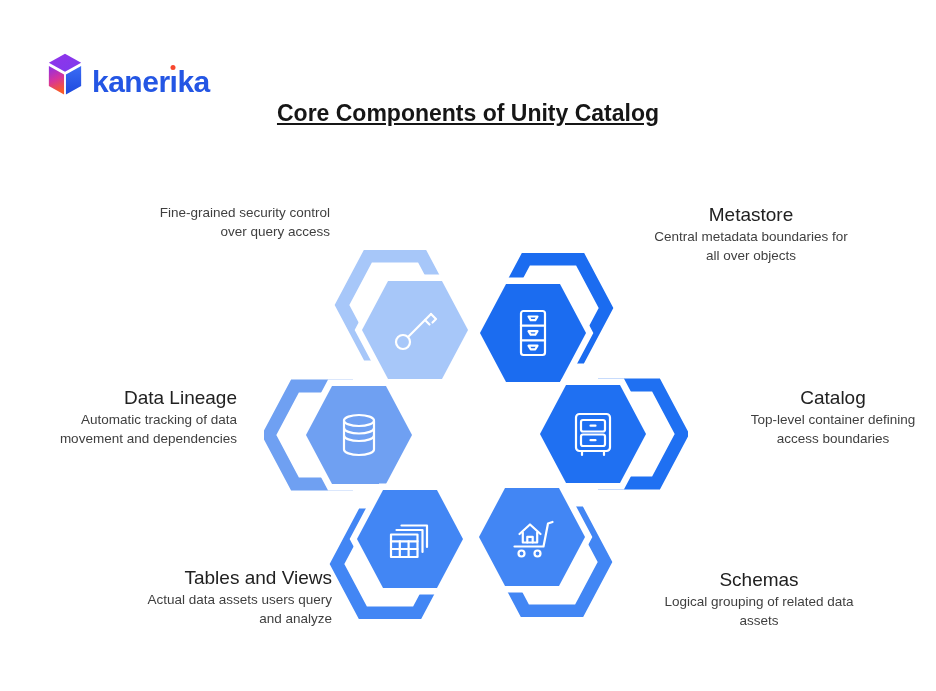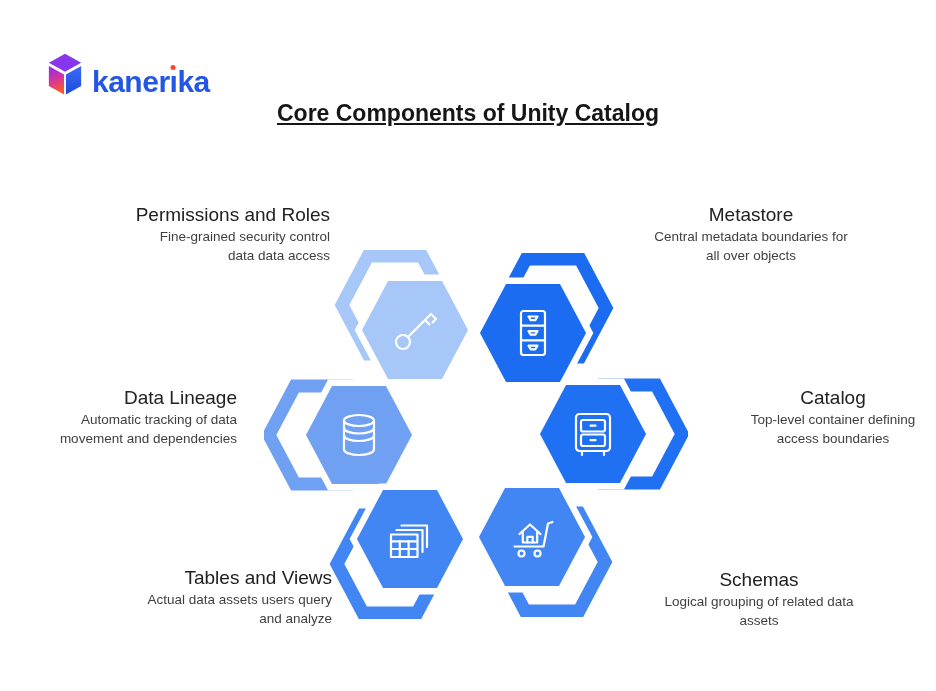--- a/index.html
+++ b/index.html
@@ -154,7 +154,6 @@
   </svg>
 
   <div class="comp-text t-right" style="right:606px;top:203px">
-    <div class="comp-heading">Permissions and Roles</div>
     <div class="comp-desc">
       <div>Fine-grained security control</div>
       <div>data data access</div>

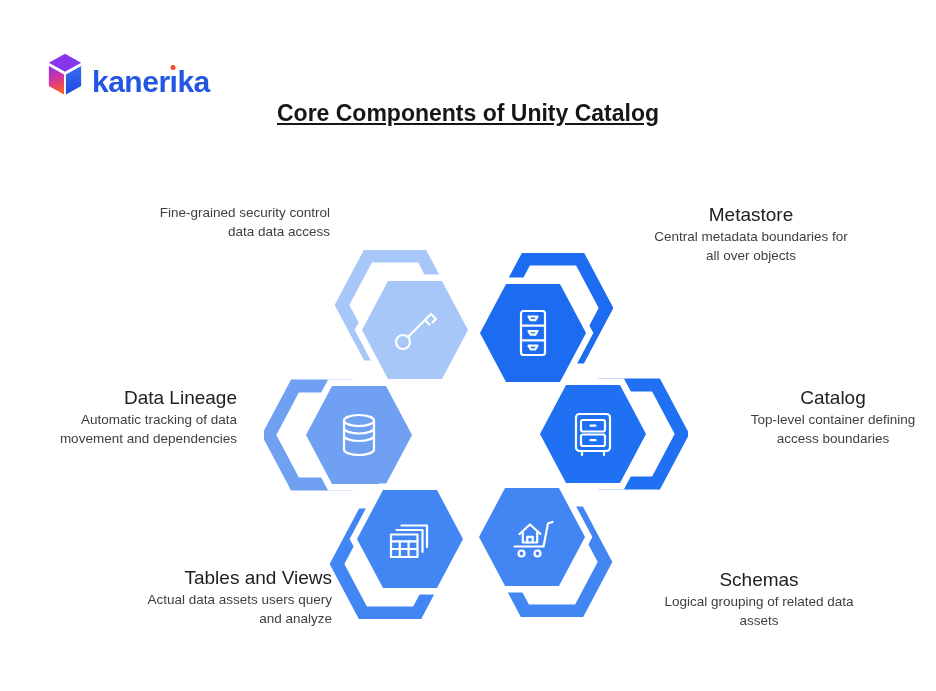--- a/index.html
+++ b/index.html
@@ -156,7 +156,7 @@
   <div class="comp-text t-right" style="right:606px;top:203px">
     <div class="comp-desc">
       <div>Fine-grained security control</div>
-      <div>data data access</div>
+      <div>over query access</div>
     </div>
   </div>
 

